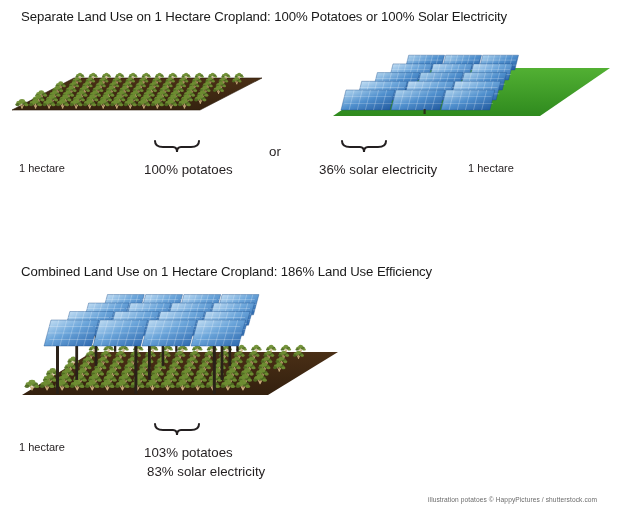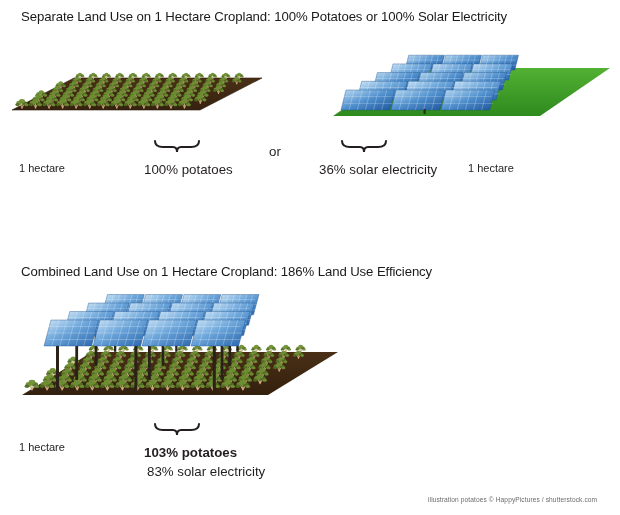--- a/index.html
+++ b/index.html
@@ -49,7 +49,7 @@
   #cap-potatoes  { left: 128px; top: 162px; }
   #cap-or        { left: 253px; top: 144px; }
   #cap-solar     { left: 303px; top: 162px; }
-  #cap-c-potatoes{ left: 128px; top: 445px; font-weight: bold; }
+  #cap-c-potatoes{ left: 128px; top: 445px; }
   #cap-c-solar   { left: 131px; top: 464px; }
 
   .brace {

